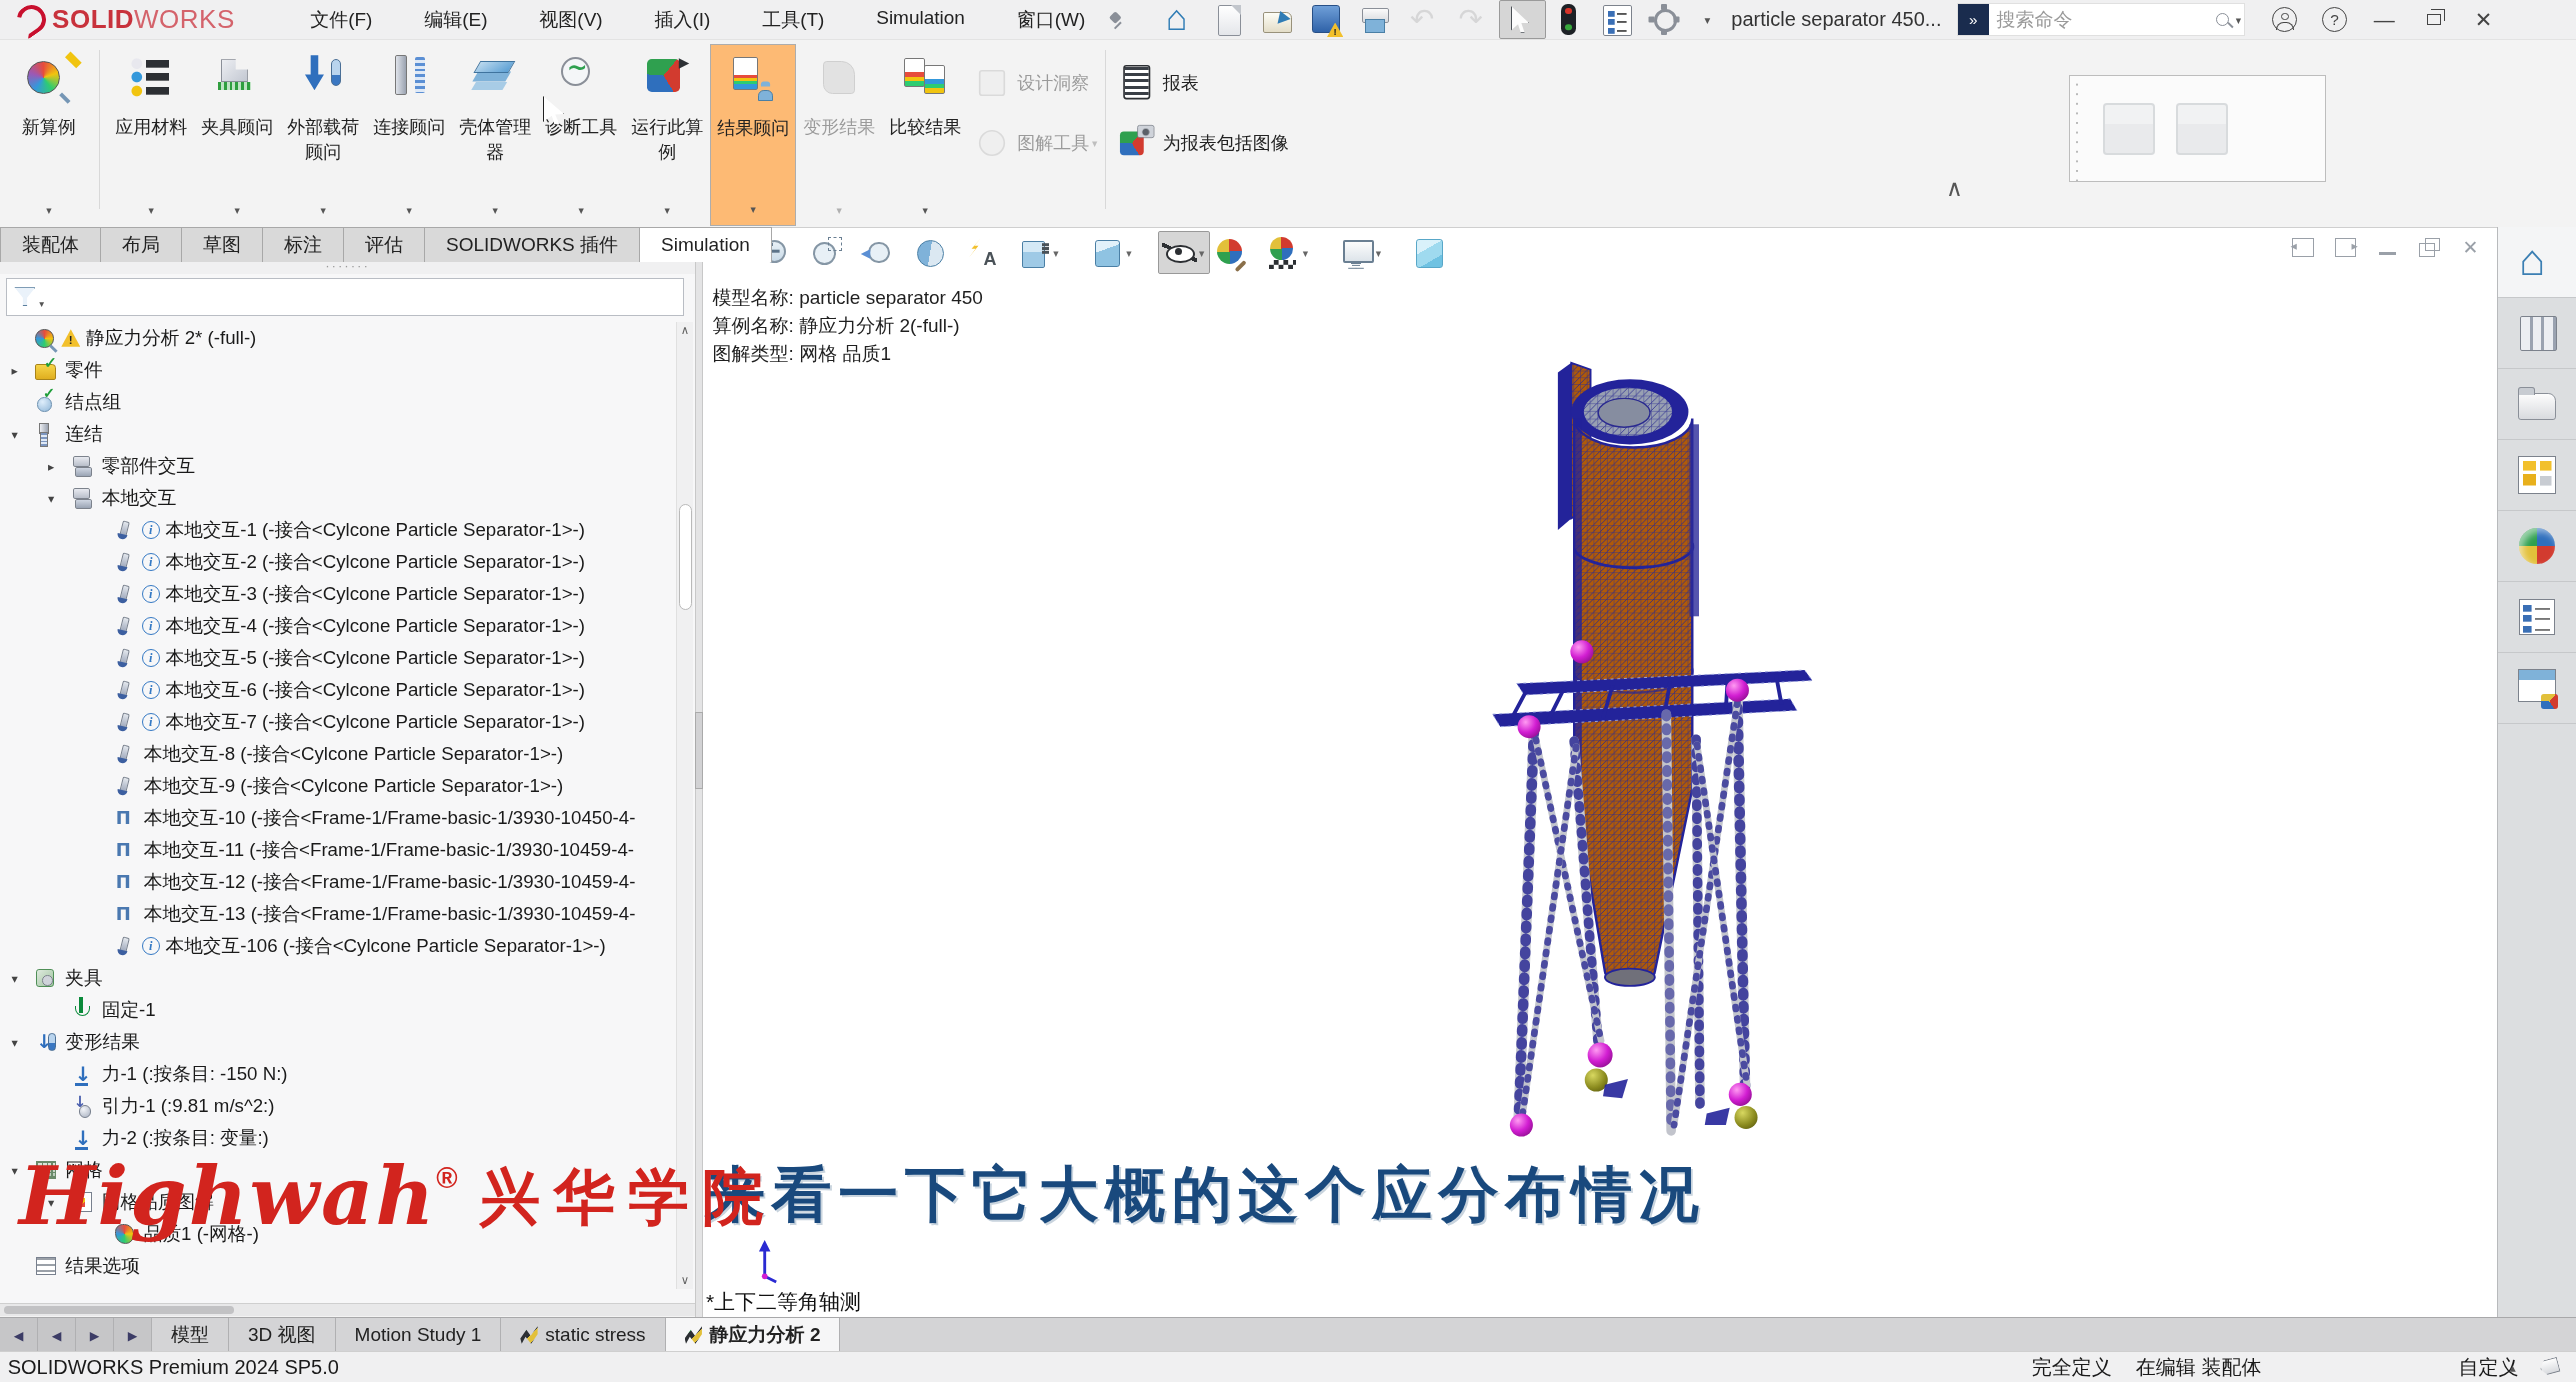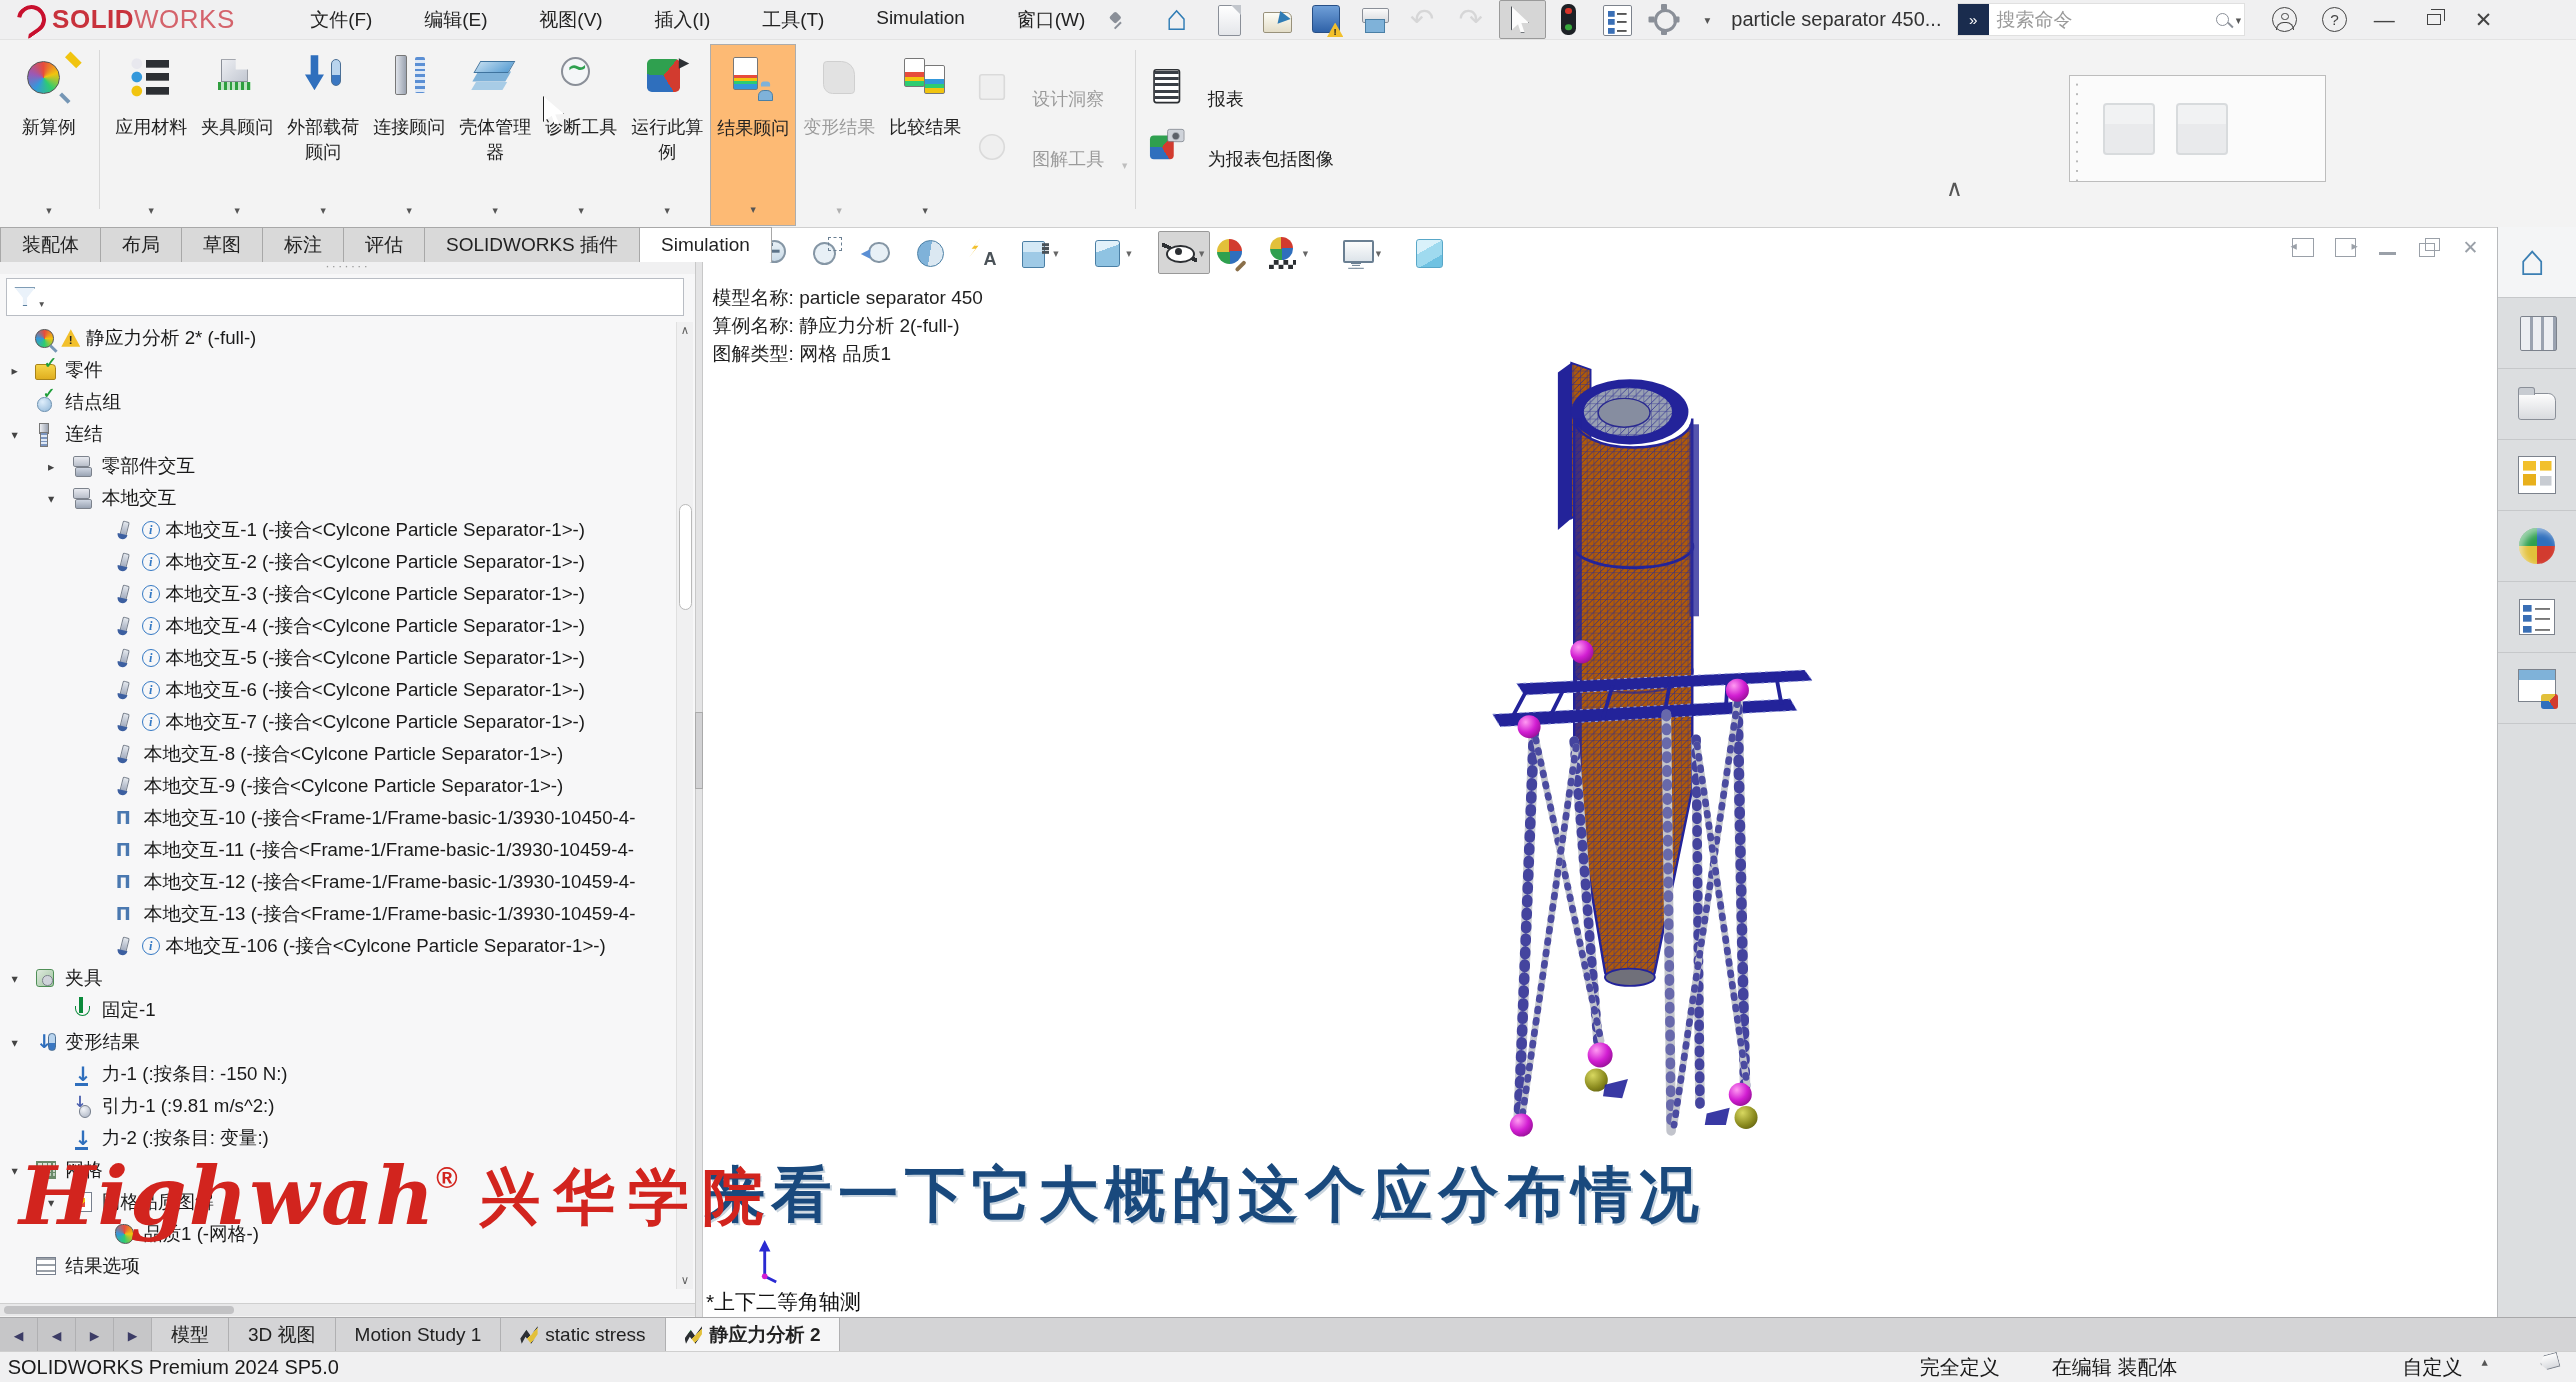--- a/index.html
+++ b/index.html
@@ -101,7 +101,7 @@
   .ri[data-icon="report-image"]::before{content:"";position:absolute;left:1.9px;top:9.6px;width:29px;height:29px;border-radius:4.8px;background:conic-gradient(from 40deg,#d23b2f 0 30%,#2f6fbd 0 65%,#2fa04f 0)}
   .ri[data-icon="report-image"]::after{content:"";position:absolute;right:3.8px;top:1.9px;width:19px;height:14.4px;background:radial-gradient(circle at 50% 55%,#5b6068 3.8px,#cfd3da 4.8px);border:1.9px solid #7c828c;border-radius:2.9px}
   .rstack{display:flex;flex-direction:column;justify-content:flex-start;gap:3.8px;padding-top:11.5px}
-  .rrow{display:flex;align-items:flex-end;gap:16px;height:56px}
+  .rrow{display:flex;align-items:center;gap:1px;height:56px}
   .rrow[data-disabled="true"]{opacity:.42;filter:grayscale(1)}
   .rrow .ri{transform:scale(.82)}
   .rrow .rlabel2{font-size:18px;color:#222;white-space:nowrap}

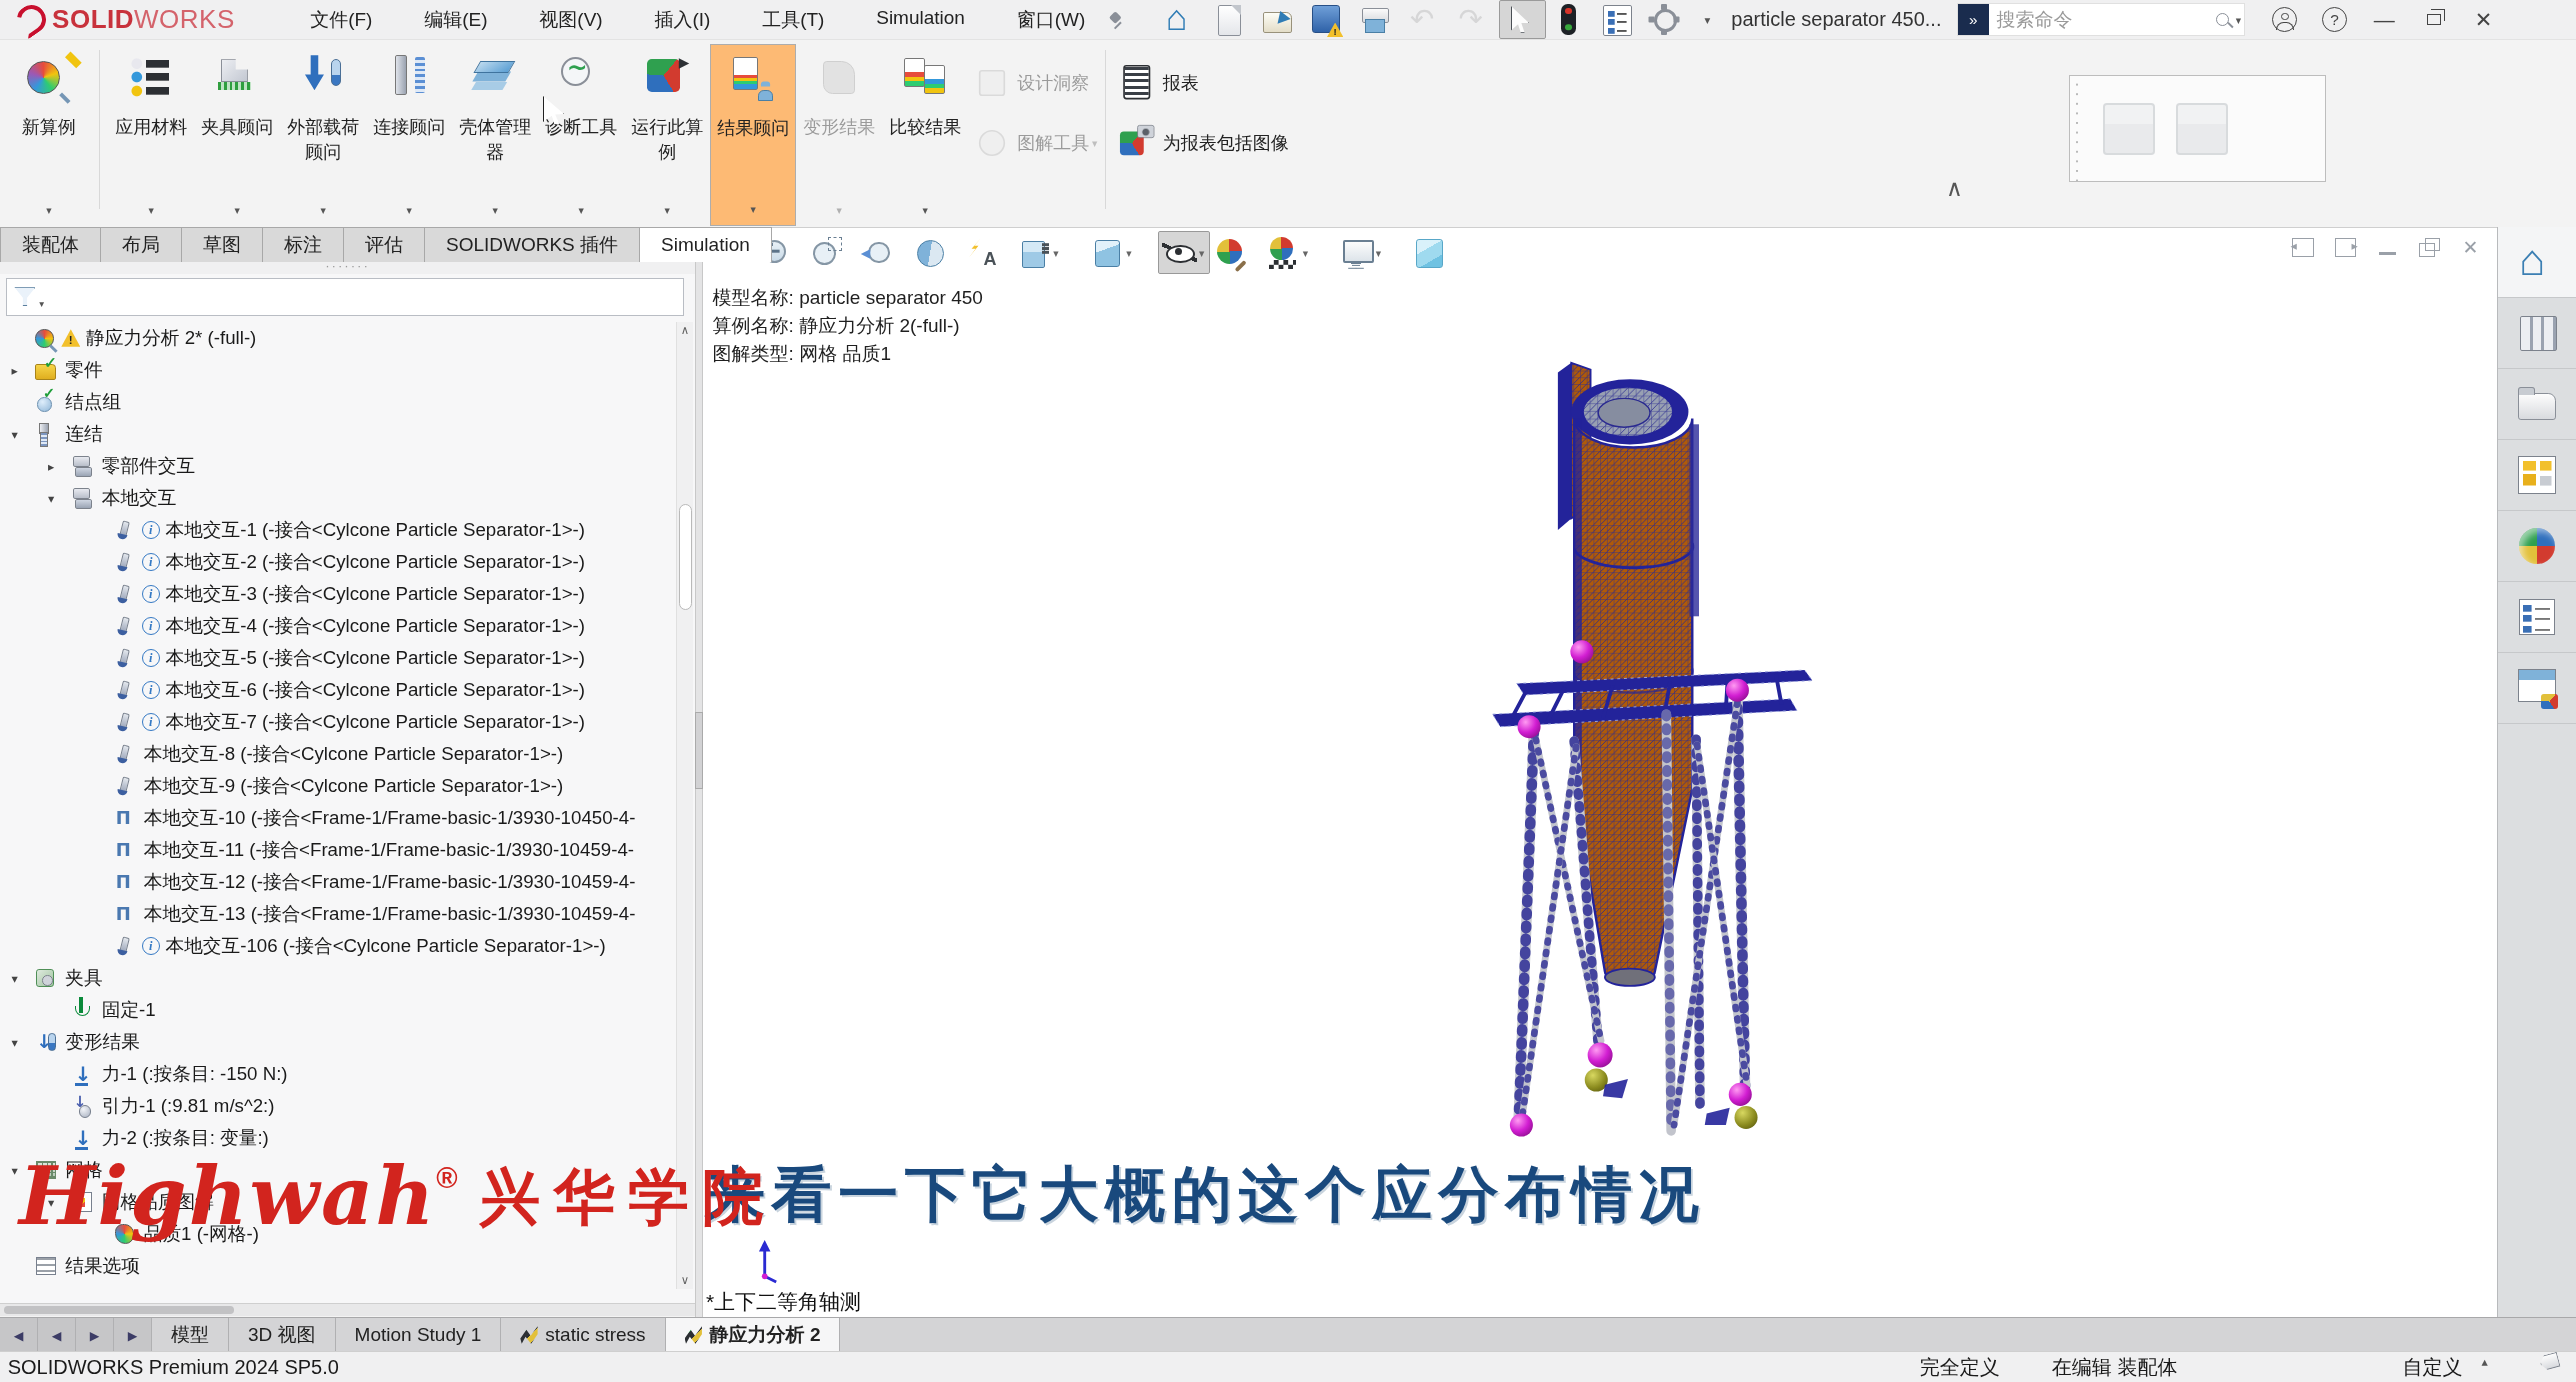--- a/index.html
+++ b/index.html
@@ -257,7 +257,7 @@
   
   #statusbar{position:absolute;left:0;top:1351px;width:2576px;height:31px;background:#f0f0f1;border-top:1px solid #cfcfcf;display:flex;align-items:center;font-size:20px;color:#1a1a1a;z-index:20}
   #status-left{margin-left:7.7px}
-  #status-right{margin-left:auto;display:flex;align-items:flex-start;gap:52px;margin-right:17.3px}
+  #status-right{margin-left:auto;display:flex;align-items:center;gap:24px;margin-right:17.3px}
   .status-dd{font-size:12.5px;color:#555;margin-left:-33px}
   .tag-icon{width:19px;height:15.4px;background:linear-gradient(#fdfdfd,#d8dade);border:1.9px solid #7c828c;clip-path:polygon(0 50%,30% 0,100% 0,100% 100%,30% 100%);position:relative;transform:rotate(-15deg)}
   

